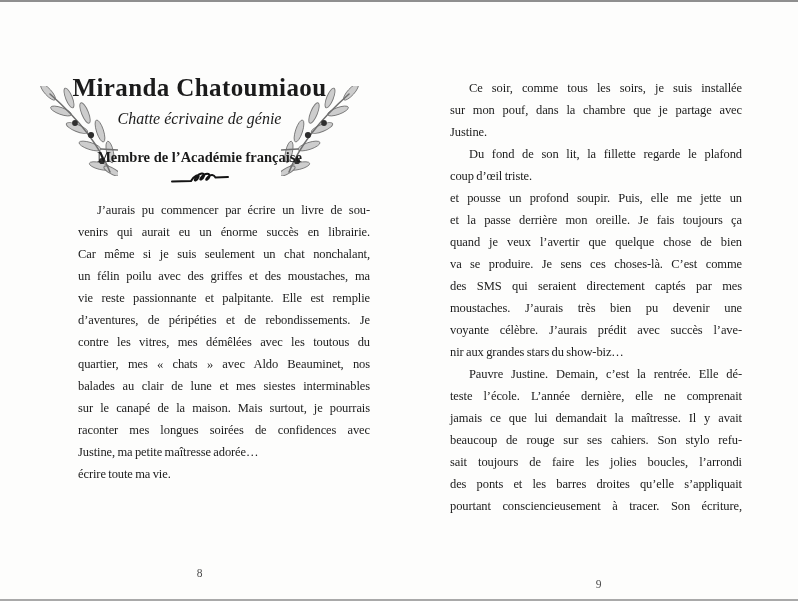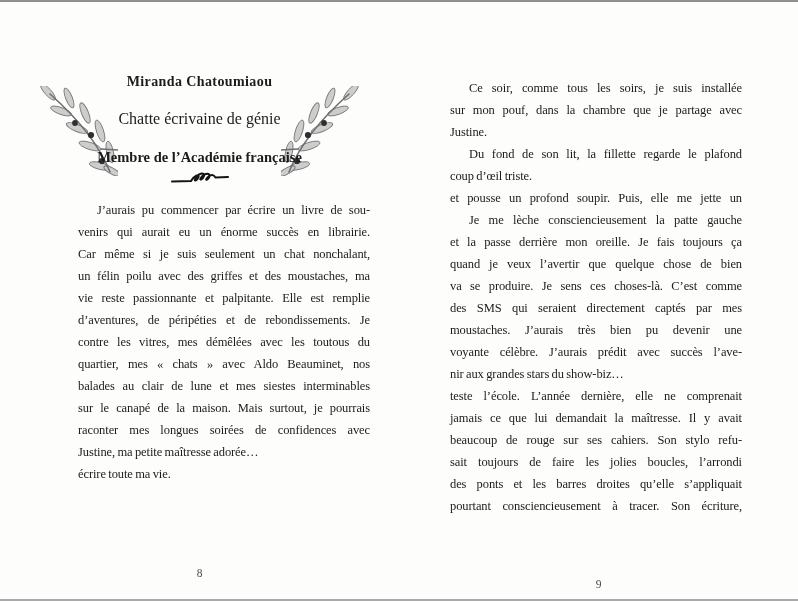--- a/index.html
+++ b/index.html
@@ -36,7 +36,7 @@
   }
   .author-name {
     top: 72px;
-    font-size: 14px;
+    font-size: 25px;
     font-weight: bold;
     letter-spacing: 0.4px;
   }

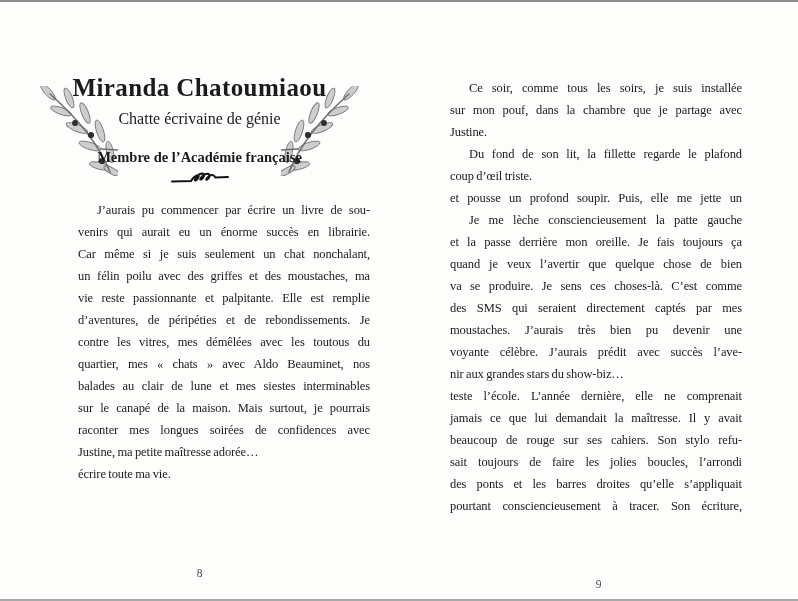--- a/index.html
+++ b/index.html
@@ -43,6 +43,7 @@
   .author-role {
     top: 108px;
     font-size: 16px;
+    font-style: italic;
   }
   .author-membership {
     top: 147px;

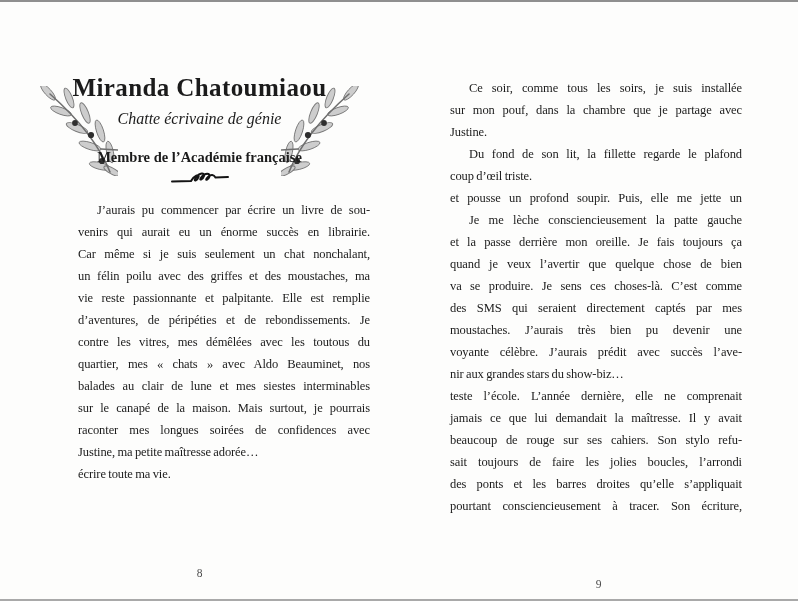--- a/index.html
+++ b/index.html
@@ -184,7 +184,6 @@
         <div class="line indent">Du fond de son lit, la fillette regarde le plafond</div>
         <div class="line para-end">coup d’œil triste.</div>
         <div class="line">et pousse un profond soupir. Puis, elle me jette un</div>
-        <div class="line indent">Je me lèche consciencieusement la patte gauche</div>
         <div class="line">et la passe derrière mon oreille. Je fais toujours ça</div>
         <div class="line">quand je veux l’avertir que quelque chose de bien</div>
         <div class="line">va se produire. Je sens ces choses-là. C’est comme</div>

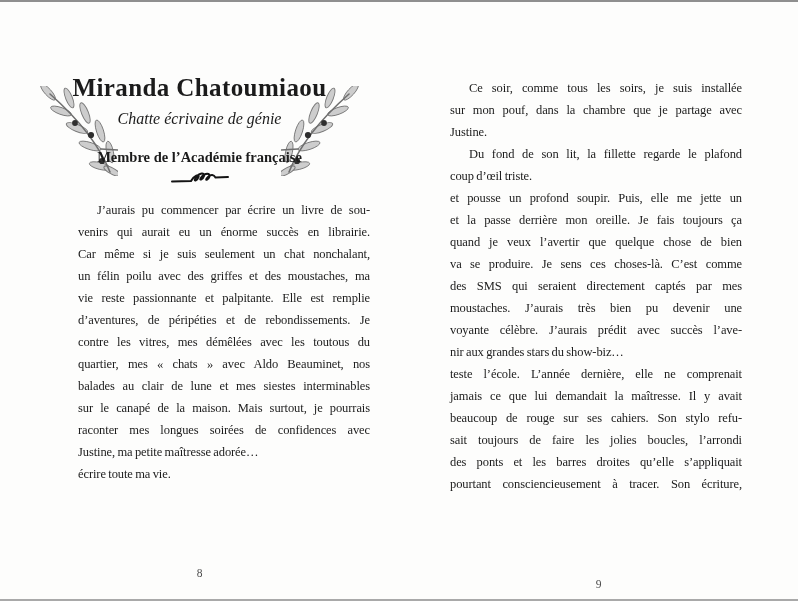--- a/index.html
+++ b/index.html
@@ -191,6 +191,7 @@
         <div class="line">moustaches. J’aurais très bien pu devenir une</div>
         <div class="line">voyante célèbre. J’aurais prédit avec succès l’ave-</div>
         <div class="line para-end">nir aux grandes stars du show-biz…</div>
+        <div class="line indent">Pauvre Justine. Demain, c’est la rentrée. Elle dé-</div>
         <div class="line">teste l’école. L’année dernière, elle ne comprenait</div>
         <div class="line">jamais ce que lui demandait la maîtresse. Il y avait</div>
         <div class="line">beaucoup de rouge sur ses cahiers. Son stylo refu-</div>

